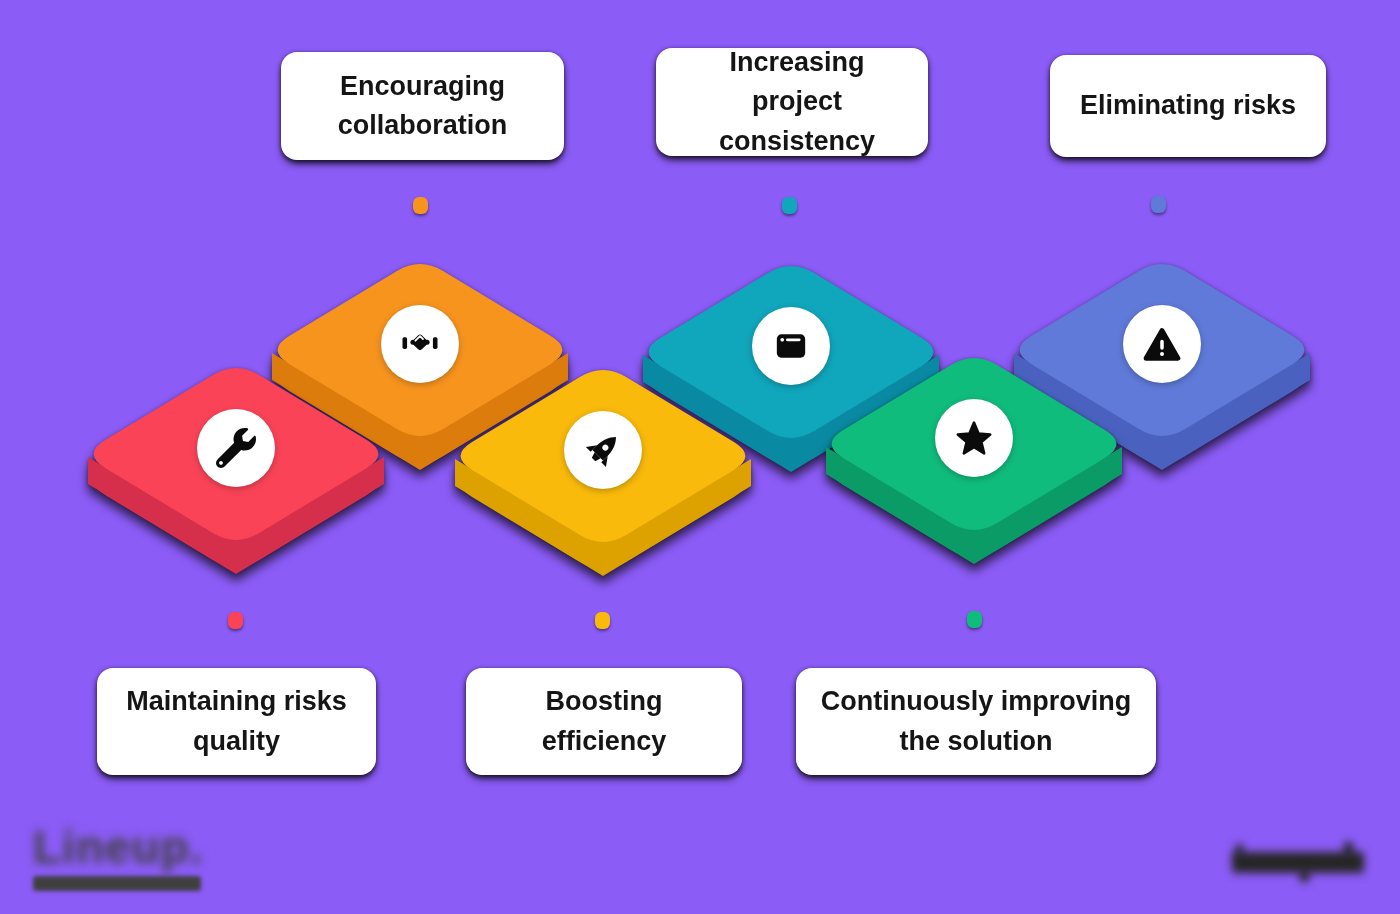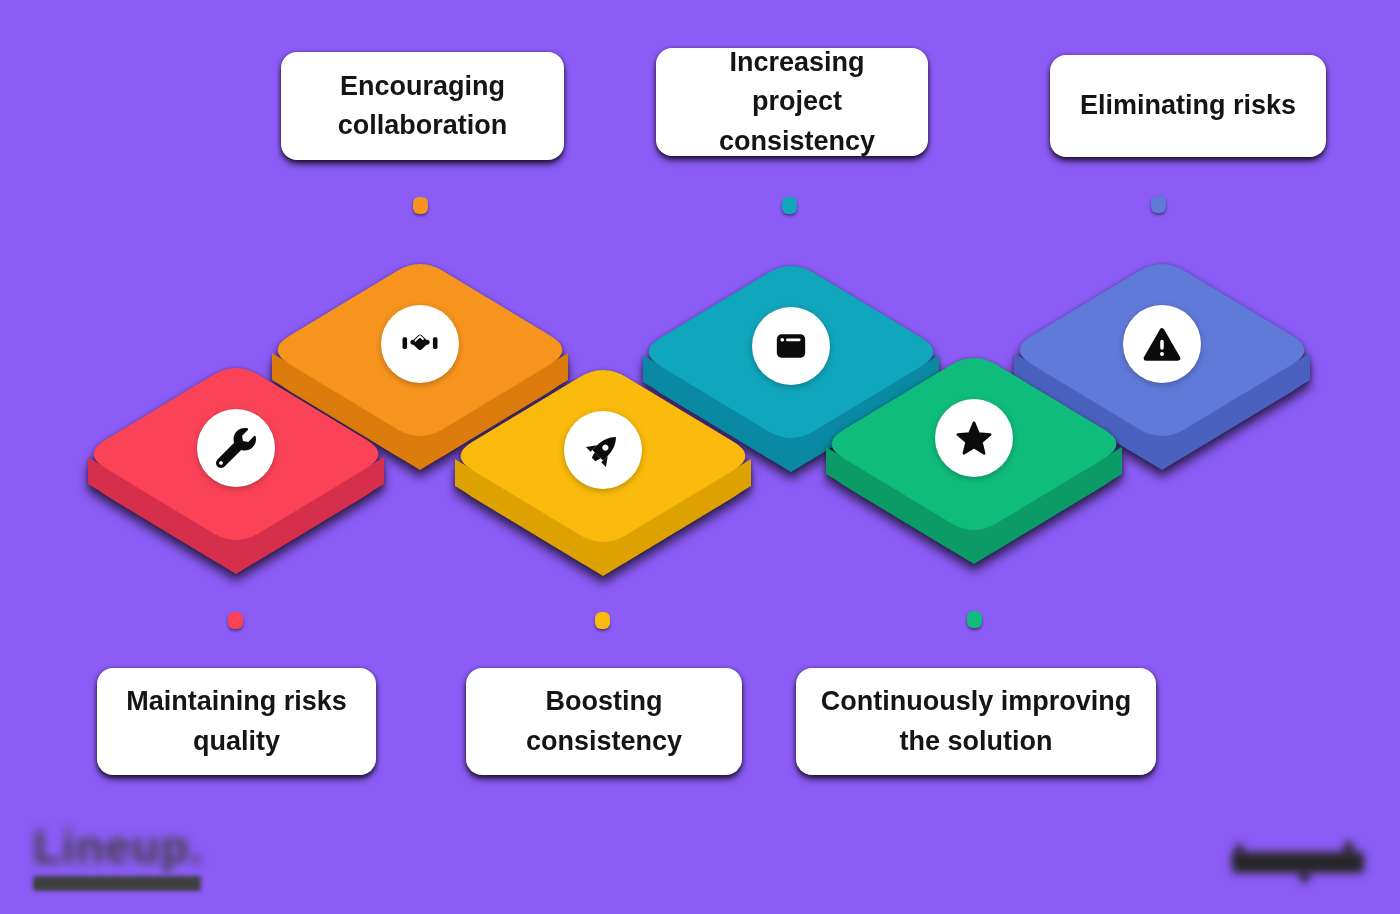--- a/index.html
+++ b/index.html
@@ -69,7 +69,7 @@
     <span>Maintaining risks quality</span>
   </div>
   <div class="label-box" style="left:466px;top:668px;width:276px;height:107px;">
-    <span>Boosting consistency</span>
+    <span>Boosting efficiency</span>
   </div>
   <div class="label-box" style="left:796px;top:668px;width:360px;height:107px;">
     <span>Continuously improving the solution</span>

